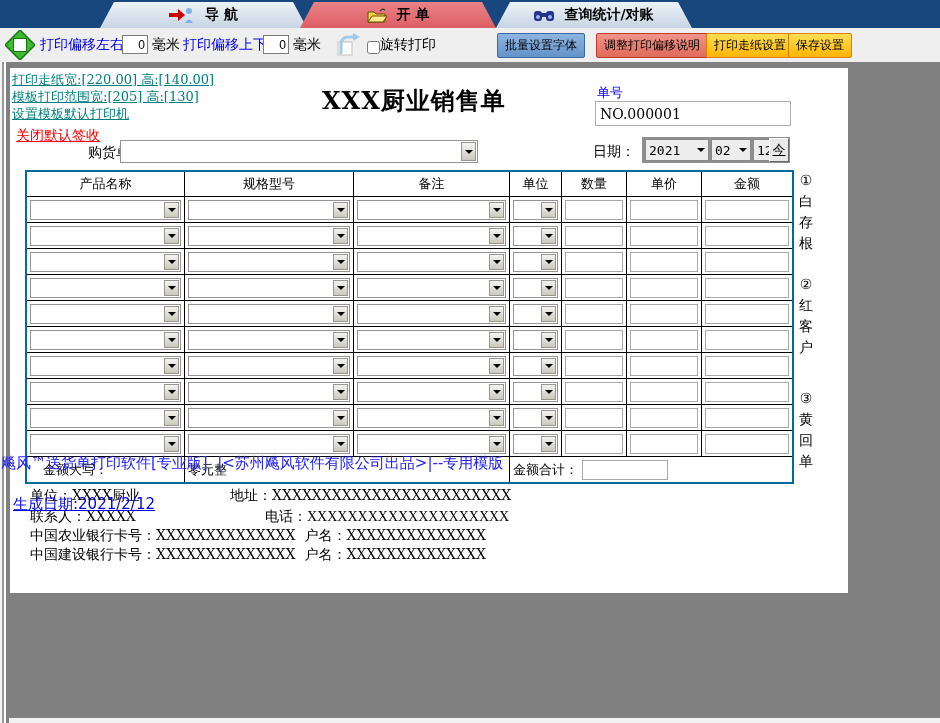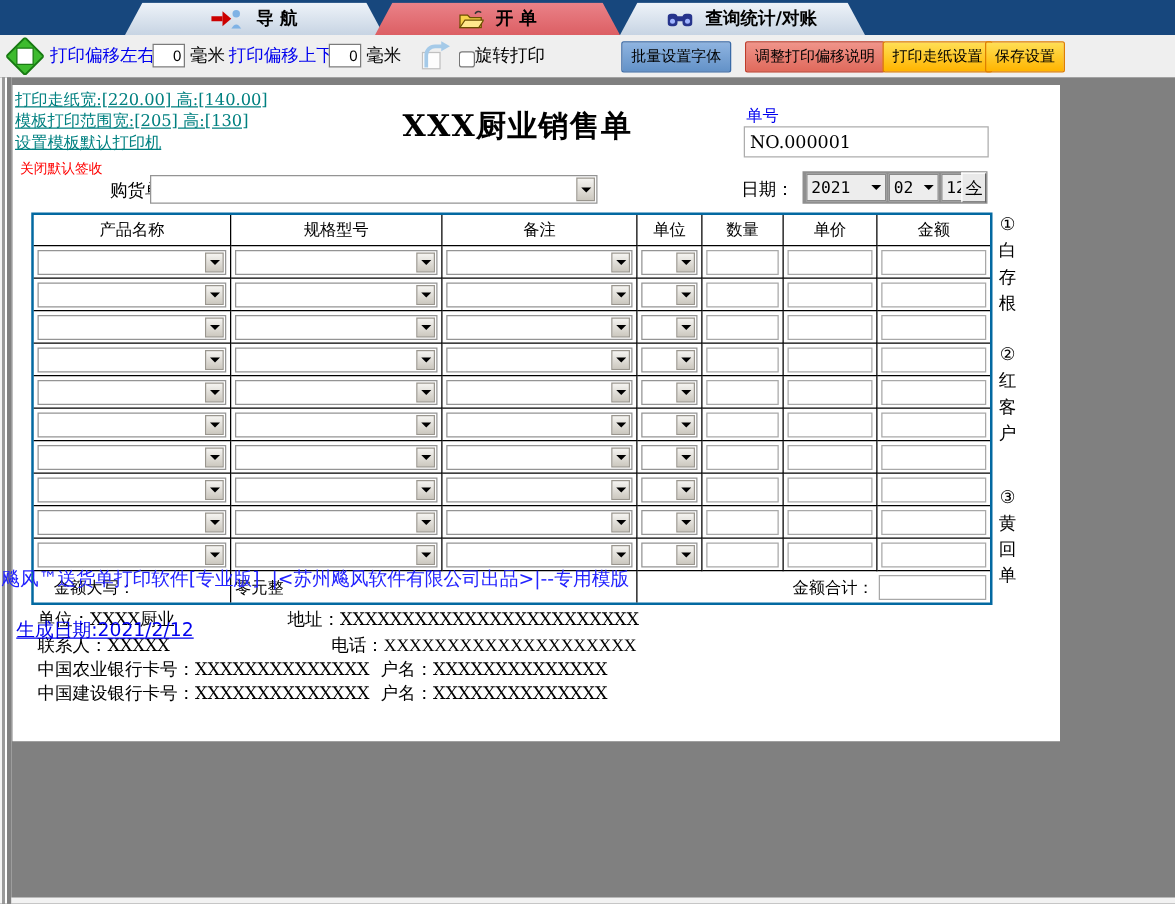--- a/index.html
+++ b/index.html
@@ -36,7 +36,7 @@
        font-family:"DejaVu Serif","Liberation Serif",serif;color:#000;}
 
   a.tlink{color:var(--link_teal);text-decoration:underline;font-size:13px;cursor:pointer;}
-  a.rlink{color:var(--link_red);font-size:11px;cursor:pointer;}
+  a.rlink{color:var(--link_red);text-decoration:underline;font-size:14px;cursor:pointer;}
   .doc-title{font-size:24px;font-weight:bold;letter-spacing:1px;}
   .blabel{color:var(--label_blue);font-size:13px;}
   .dinput{background:#fff;border:1px solid #adadad;font-family:inherit;font-size:14px;padding:0 4px;box-sizing:border-box;}

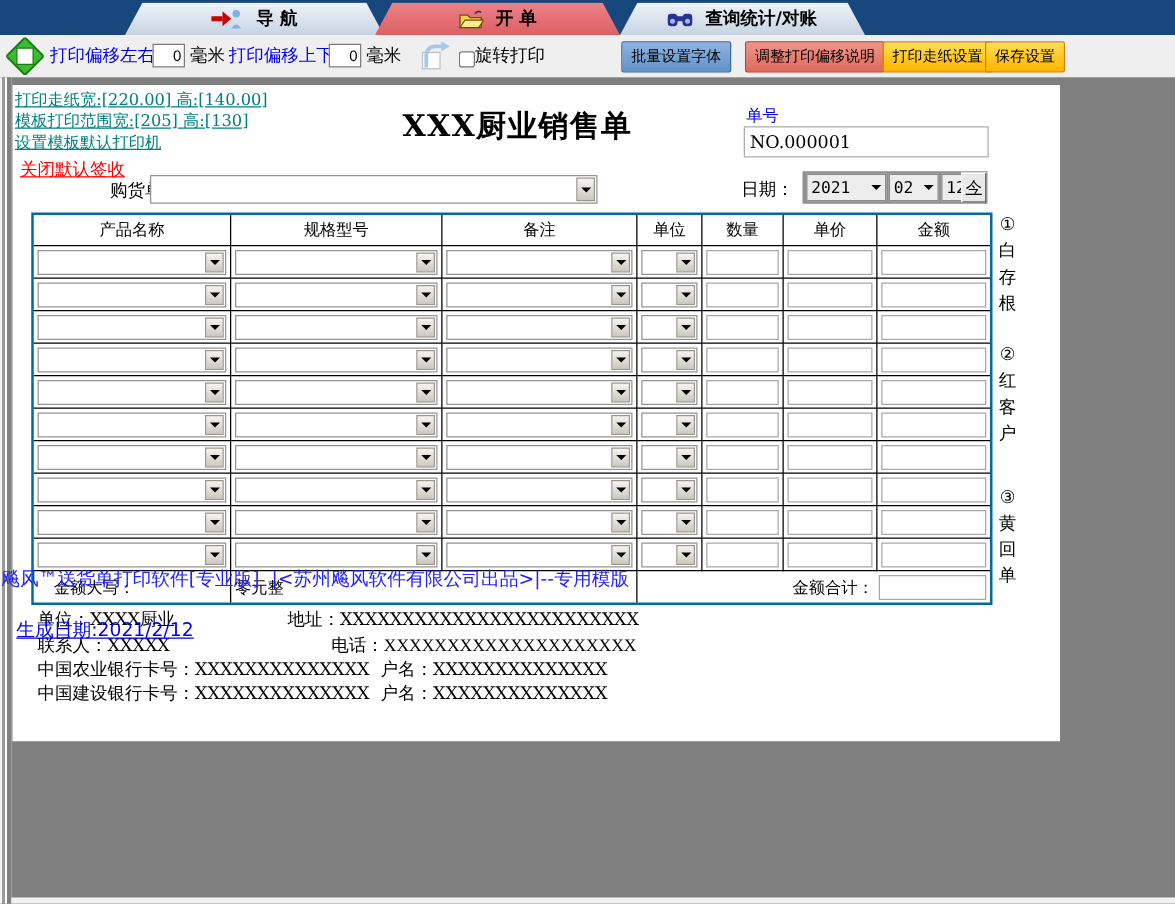--- a/index.html
+++ b/index.html
@@ -554,7 +554,7 @@
         </div>
         <div class="cell fcell bot" style="grid-column: 1 / 2; padding-left: 16px;">金额大写：</div>
         <div class="cell fcell bot" style="grid-column: 2 / 4;">零元整</div>
-        <div class="cell fcell bot last" style="grid-column: 4 / 8; justify-content: flex-end; gap: 4px;">
+        <div class="cell fcell bot last" style="grid-column: 4 / 8; gap: 4px;">
           <span>金额合计：</span>
           <input class="tinput2" style="width: 86px; height: 20px;">
         </div>

